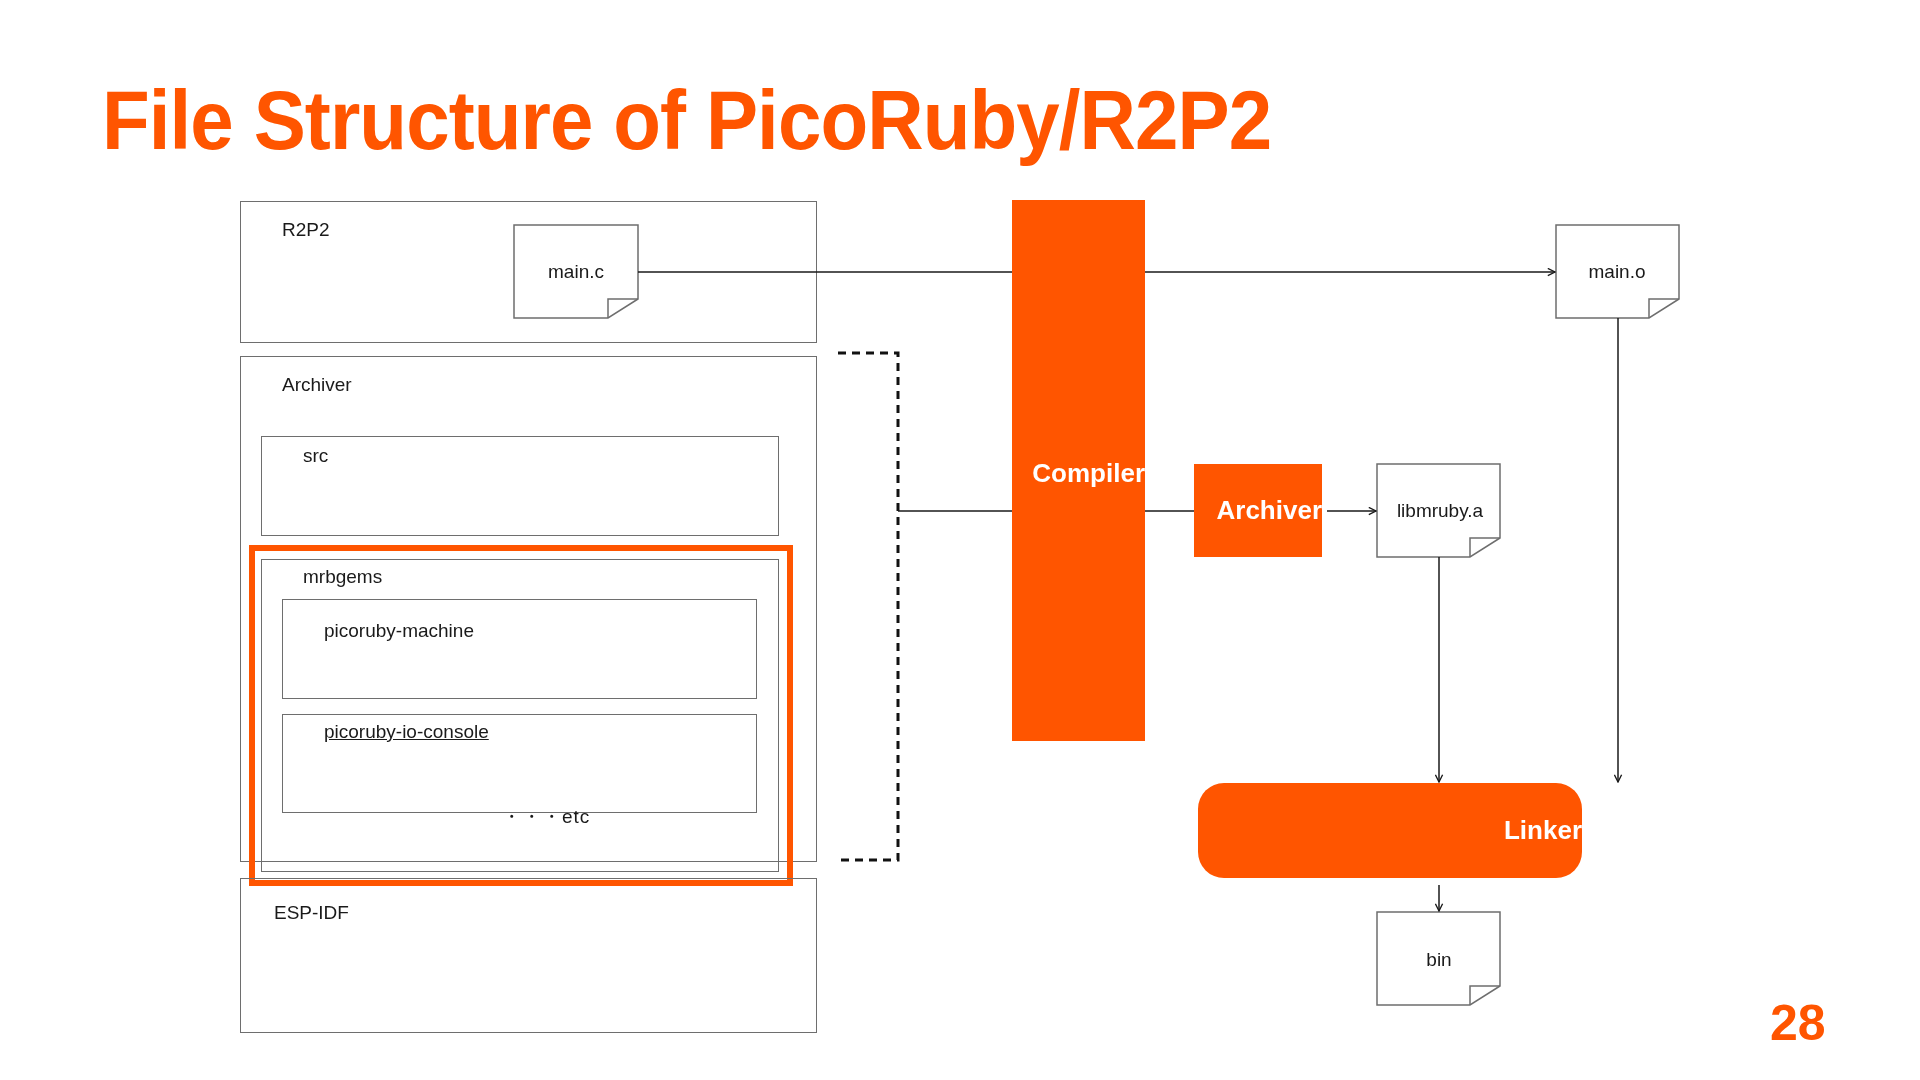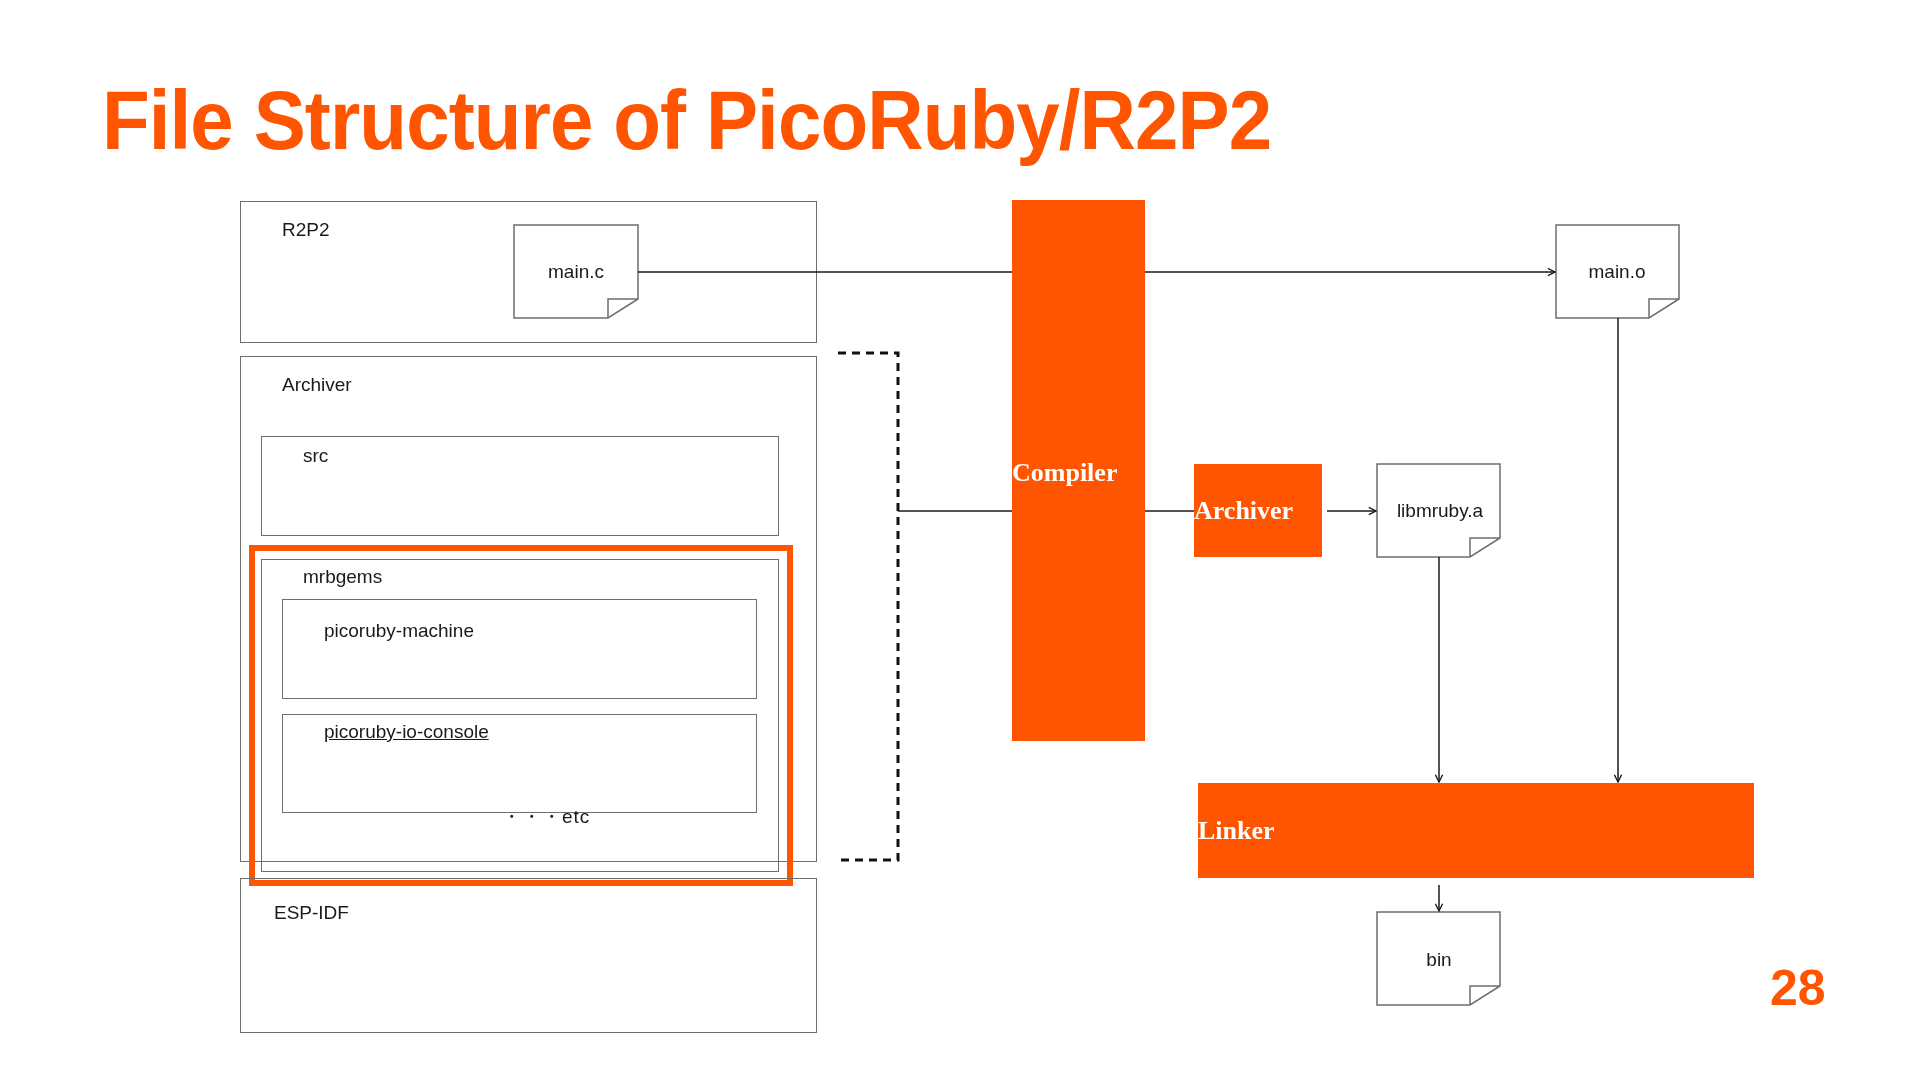--- a/index.html
+++ b/index.html
@@ -19,7 +19,7 @@
     .box { position: absolute; border: 1.5px solid #6e6e6e; box-sizing: border-box; background: transparent; }
     .lbl { position: absolute; font-size: 19px; line-height: 22px; color: #1a1a1a; white-space: nowrap; margin-left: 24px; }
     .hl { position: absolute; border: 6px solid #FF5500; box-sizing: border-box; }
-    .orange-block { position: absolute; background: #FF5500; color: #ffffff; font-weight: bold; display: flex; align-items: center; justify-content: flex-start; font-size: 26px; font-family: Liberation Serif, serif; }
+    .orange-block { position: absolute; background: #FF5500; color: #ffffff; font-weight: bold; display: flex; align-items: center; justify-content: flex-end; font-size: 26px; }
     .orange-block span { white-space: nowrap; }
     svg.overlay { position: absolute; left: 0; top: 0; }
     .doc-label { font-family: "Liberation Sans", sans-serif; font-size: 19px; fill: #1a1a1a; }

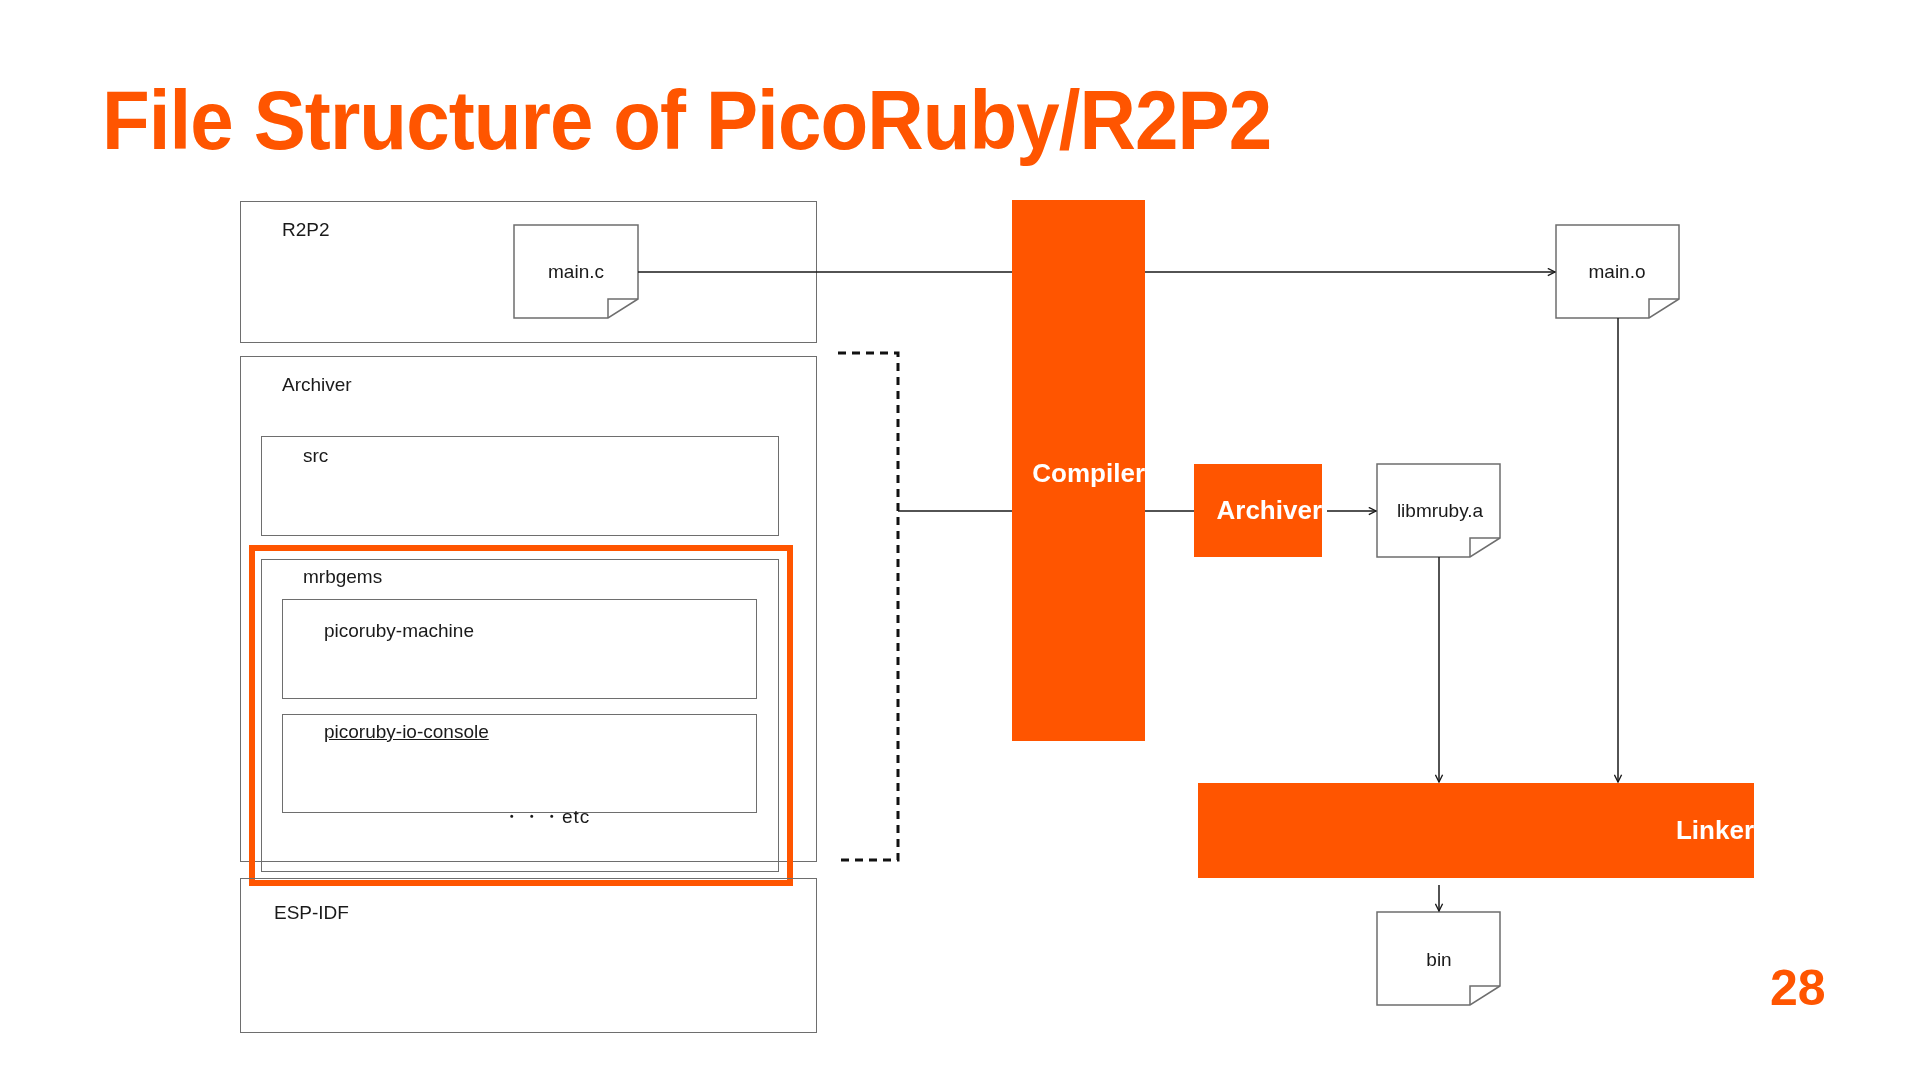--- a/index.html
+++ b/index.html
@@ -59,7 +59,7 @@
 <div class="orange-block" style="left:1194px; top:464px; width:128px; height:93px;">
   <span>Archiver</span>
 </div>
-<div class="orange-block" style="left:1198px; top:783px; width:556px; height:95px;">
+<div class="orange-block" style="left:1198px; top:783px; width:384px; height:95px;border-radius:26px;">
   <span>Linker</span>
 </div>
 

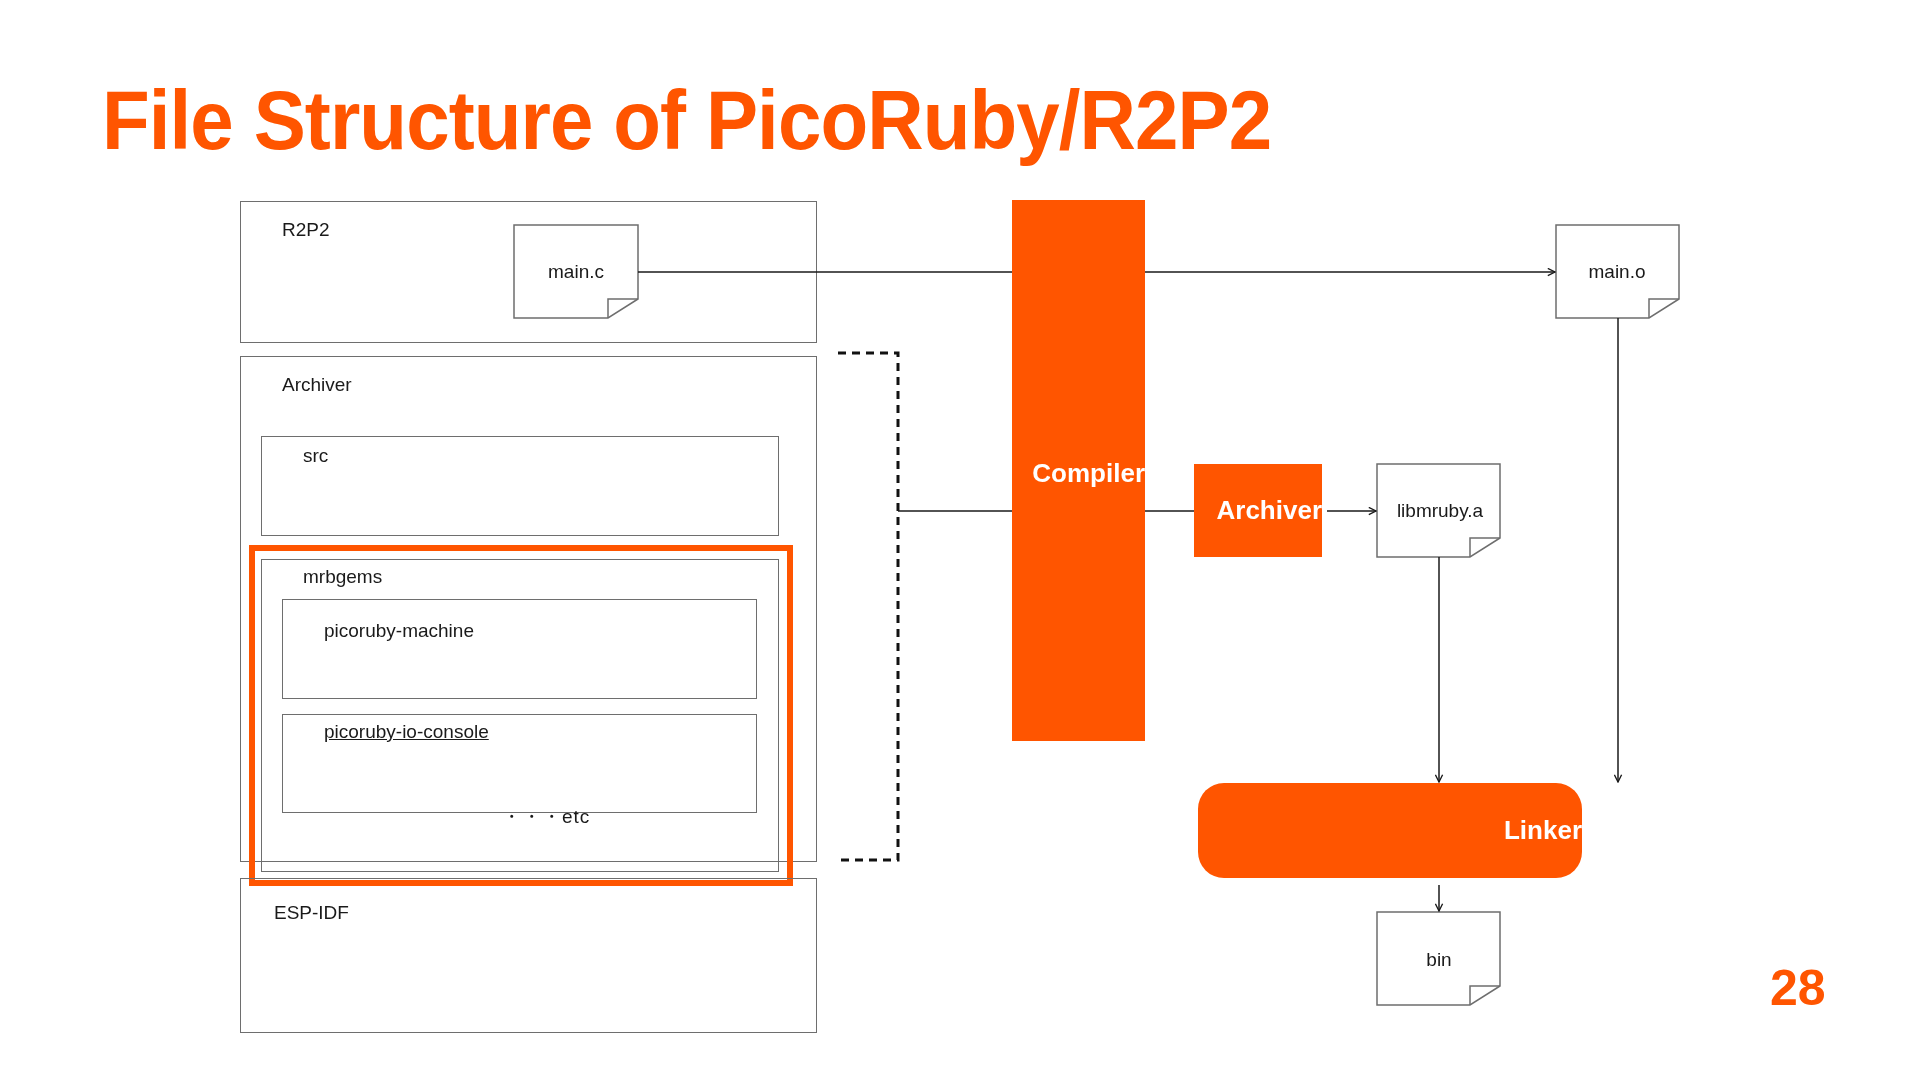--- a/index.html
+++ b/index.html
@@ -12,7 +12,7 @@
       transform-origin: left top; transform: scaleX(0.93);
     }
     .page-num {
-      position: absolute; left: 1770px; top: 960px;
+      position: absolute; left: 1770px; top: 995px;
       font-family: "Liberation Sans", sans-serif; font-weight: bold;
       font-size: 50px; line-height: 56px; color: #FF5500;
     }

